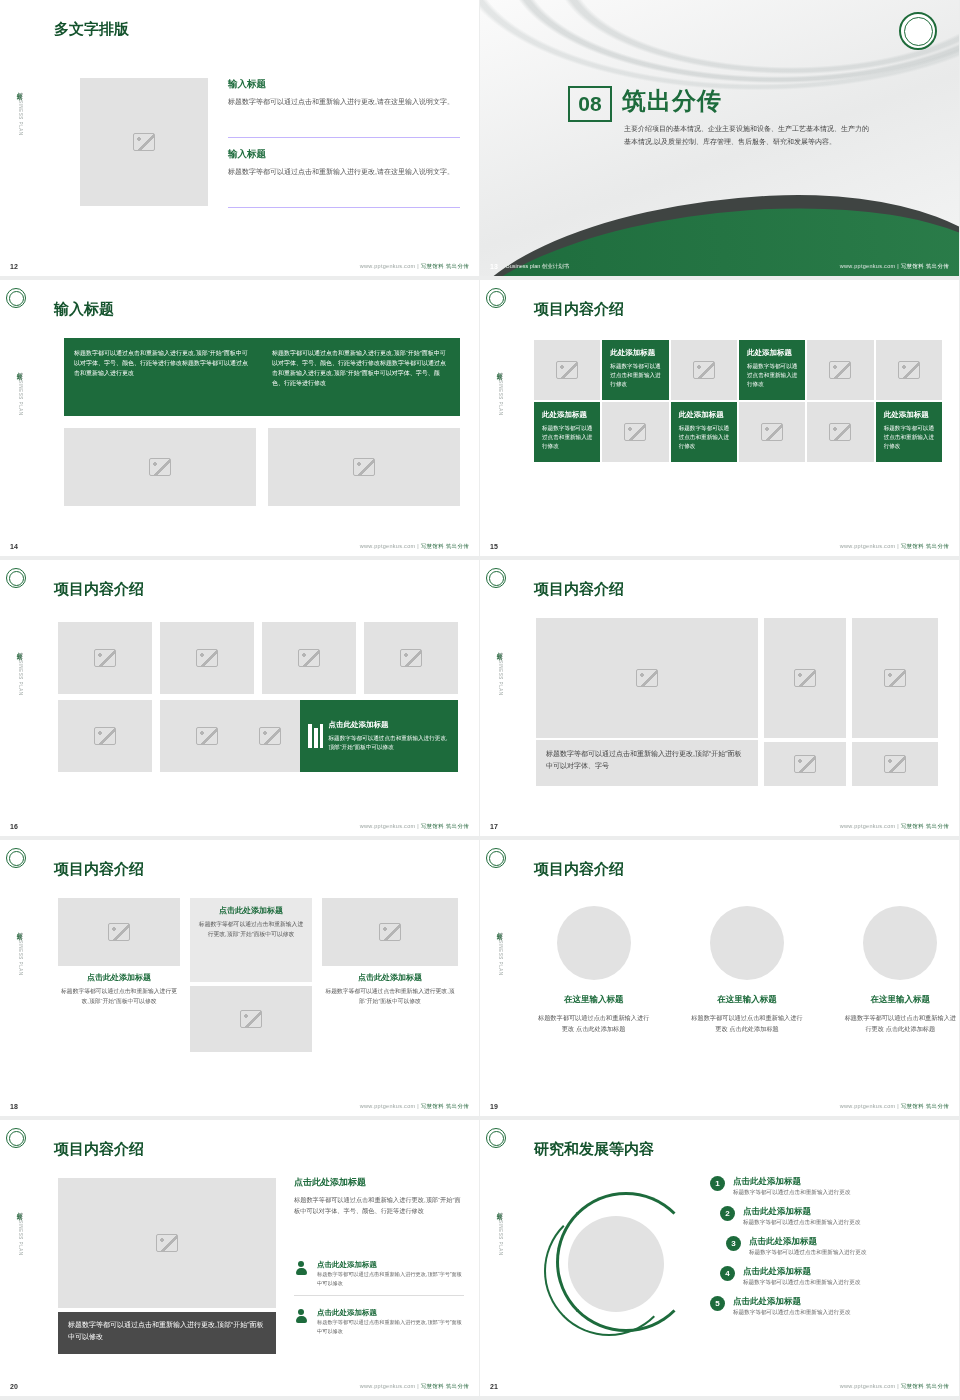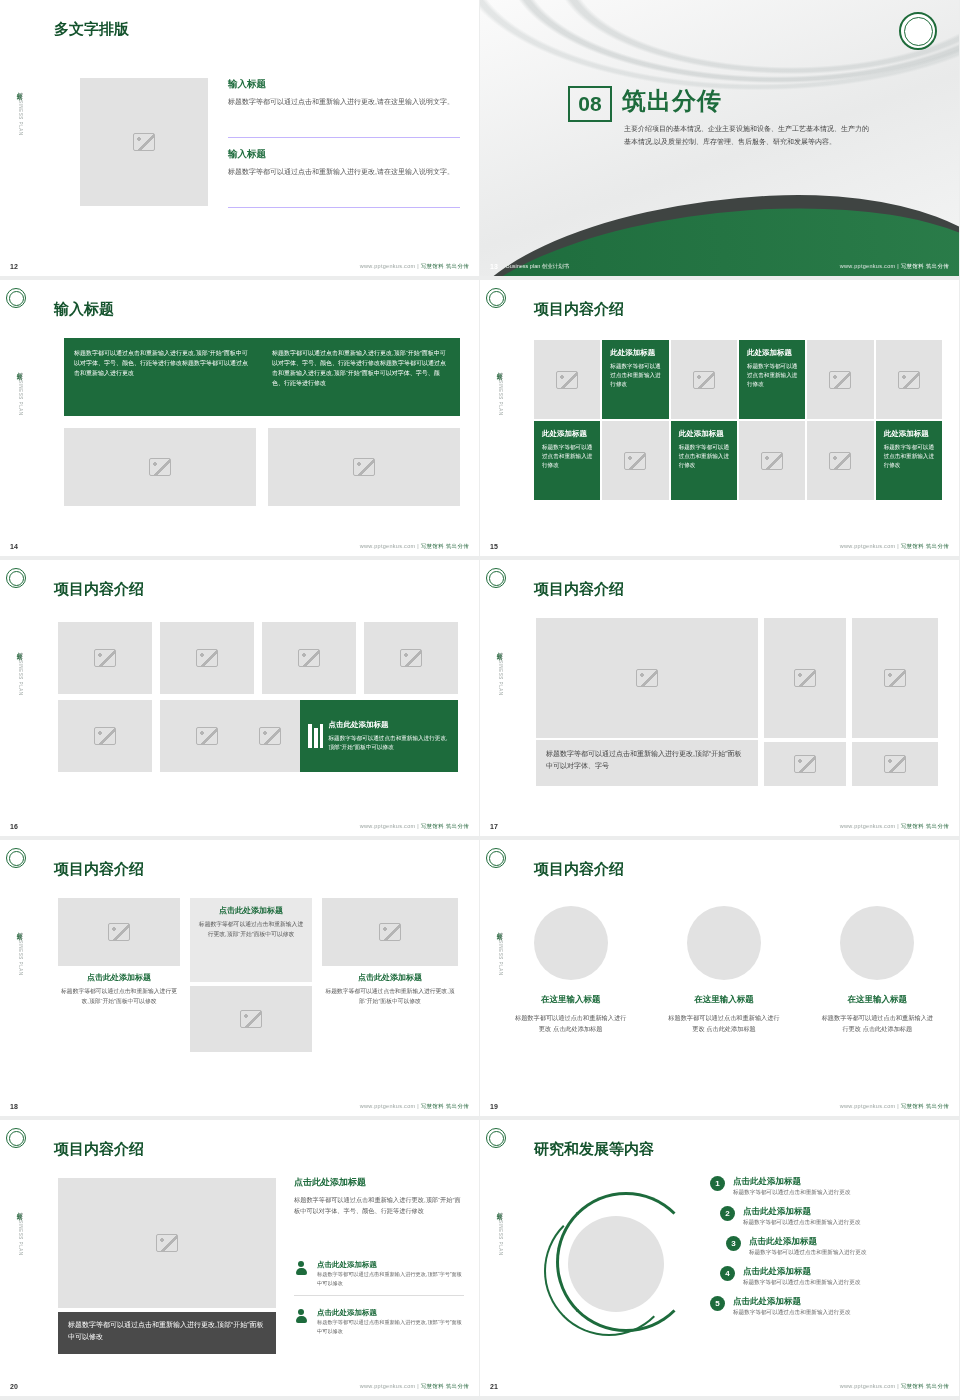--- a/index.html
+++ b/index.html
@@ -293,7 +293,7 @@
     </div>
     <div class="slide-title">项目内容介绍</div>
 
-    <div style="position:absolute;left:54px;top:60px;width:408px;height:160px;display:grid;grid-template-columns:repeat(6,1fr);grid-template-rows:1fr 1fr;gap:2px;">
+    <div style="position:absolute;left:54px;top:60px;width:408px;height:122px;display:grid;grid-template-columns:repeat(6,1fr);grid-template-rows:1fr 1fr;gap:2px;">
       <div class="ph"></div>
       <div class="green tile">
         <div class="tile-h">此处添加标题</div>

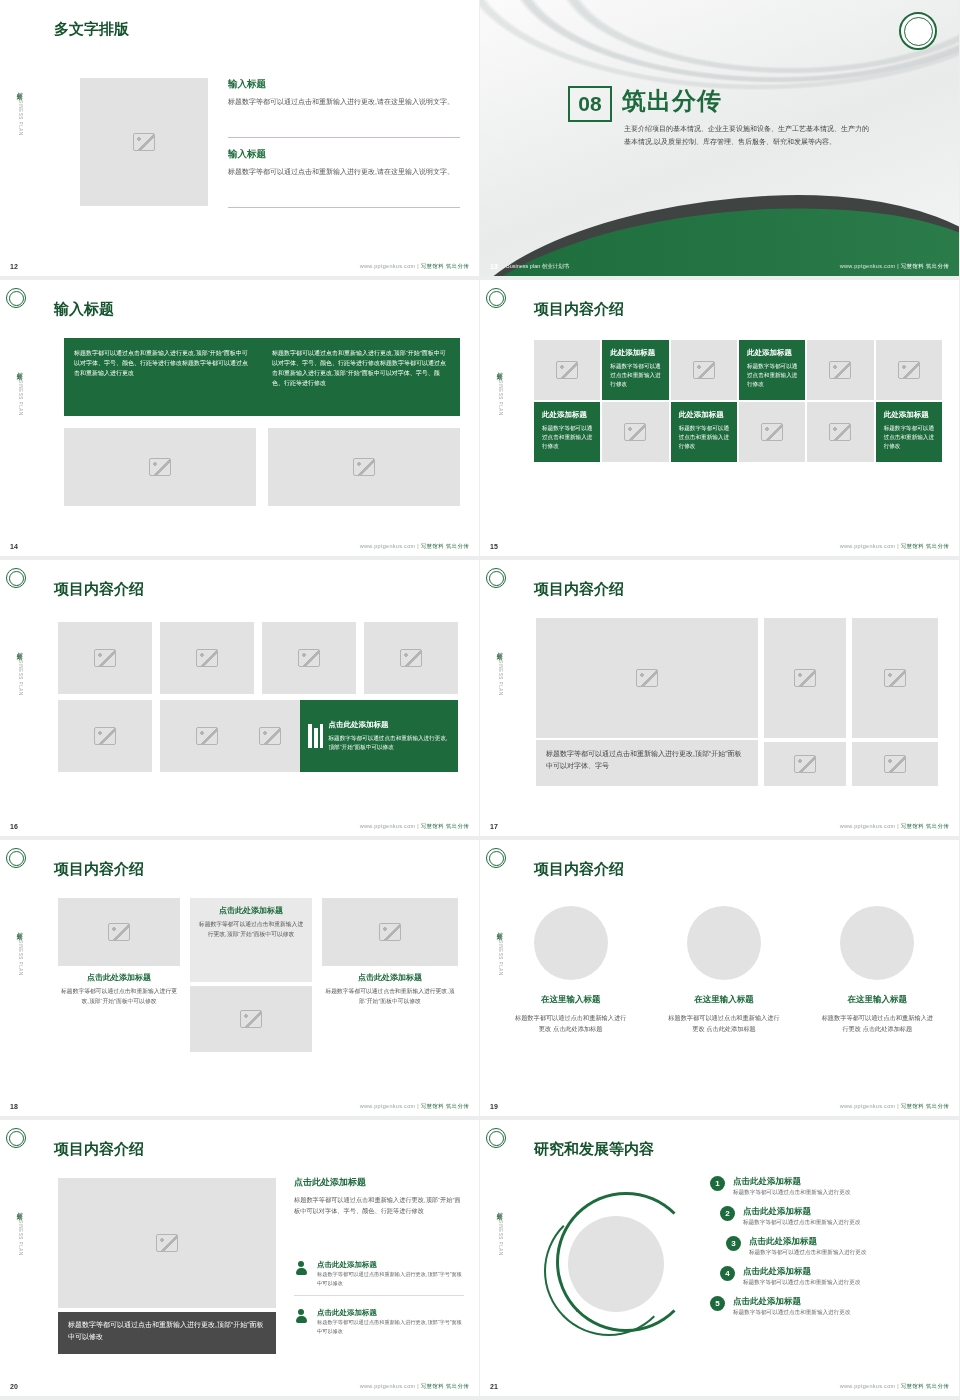--- a/index.html
+++ b/index.html
@@ -423,7 +423,7 @@
     </div>
     <div class="slide-title">项目内容介绍</div>
 
-    <div style="position:absolute;left:34px;top:66px;width:420px;display:flex;gap:40px;">
+    <div style="position:absolute;left:57px;top:66px;width:420px;display:flex;gap:40px;">
       <div style="width:124px;">
         <div class="circ" style="width:74px;height:74px;margin:0 auto 14px;"></div>
         <div class="cap-h">在这里输入标题</div>

